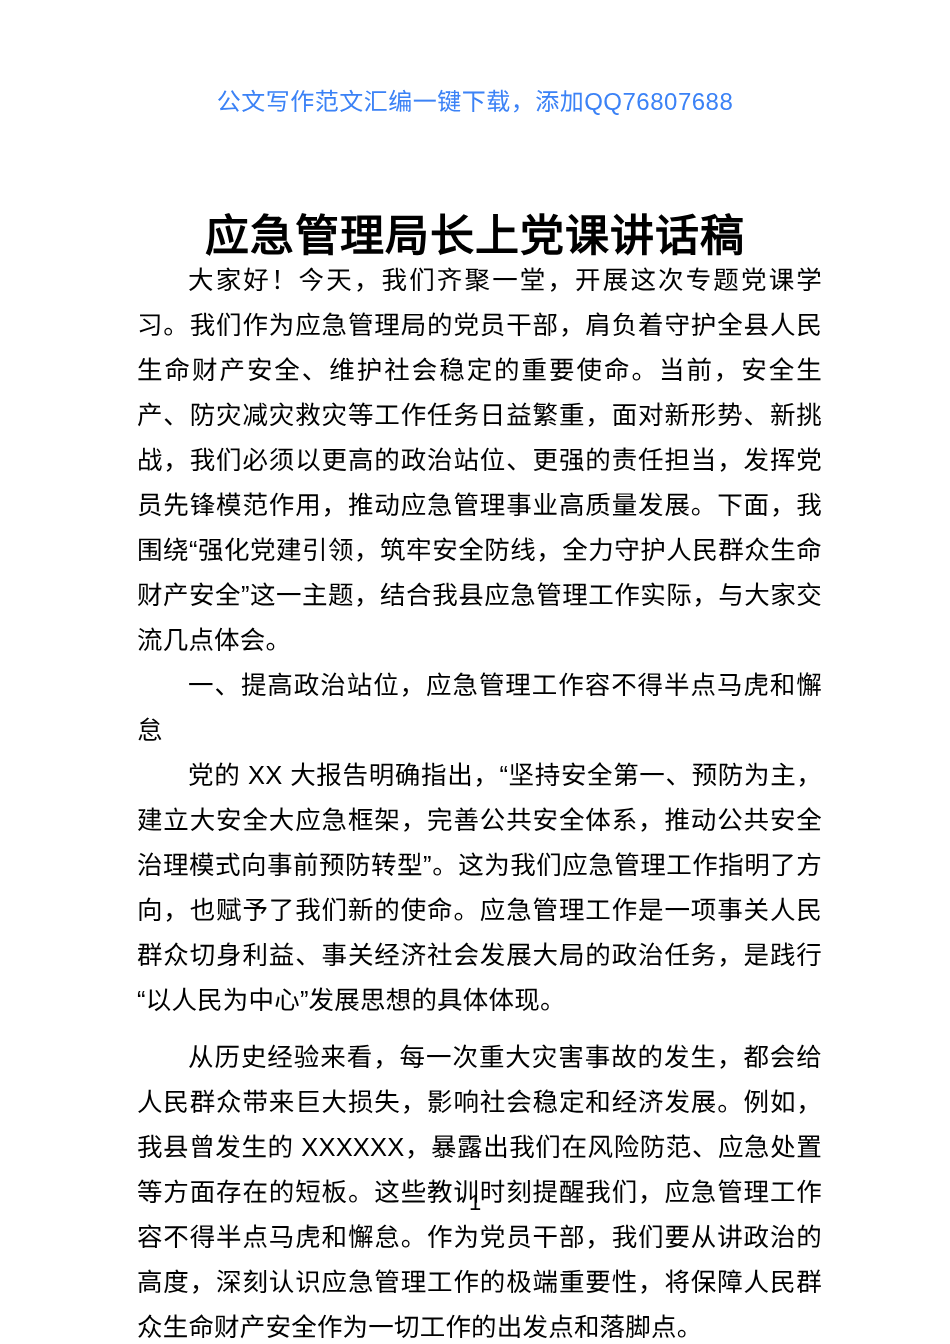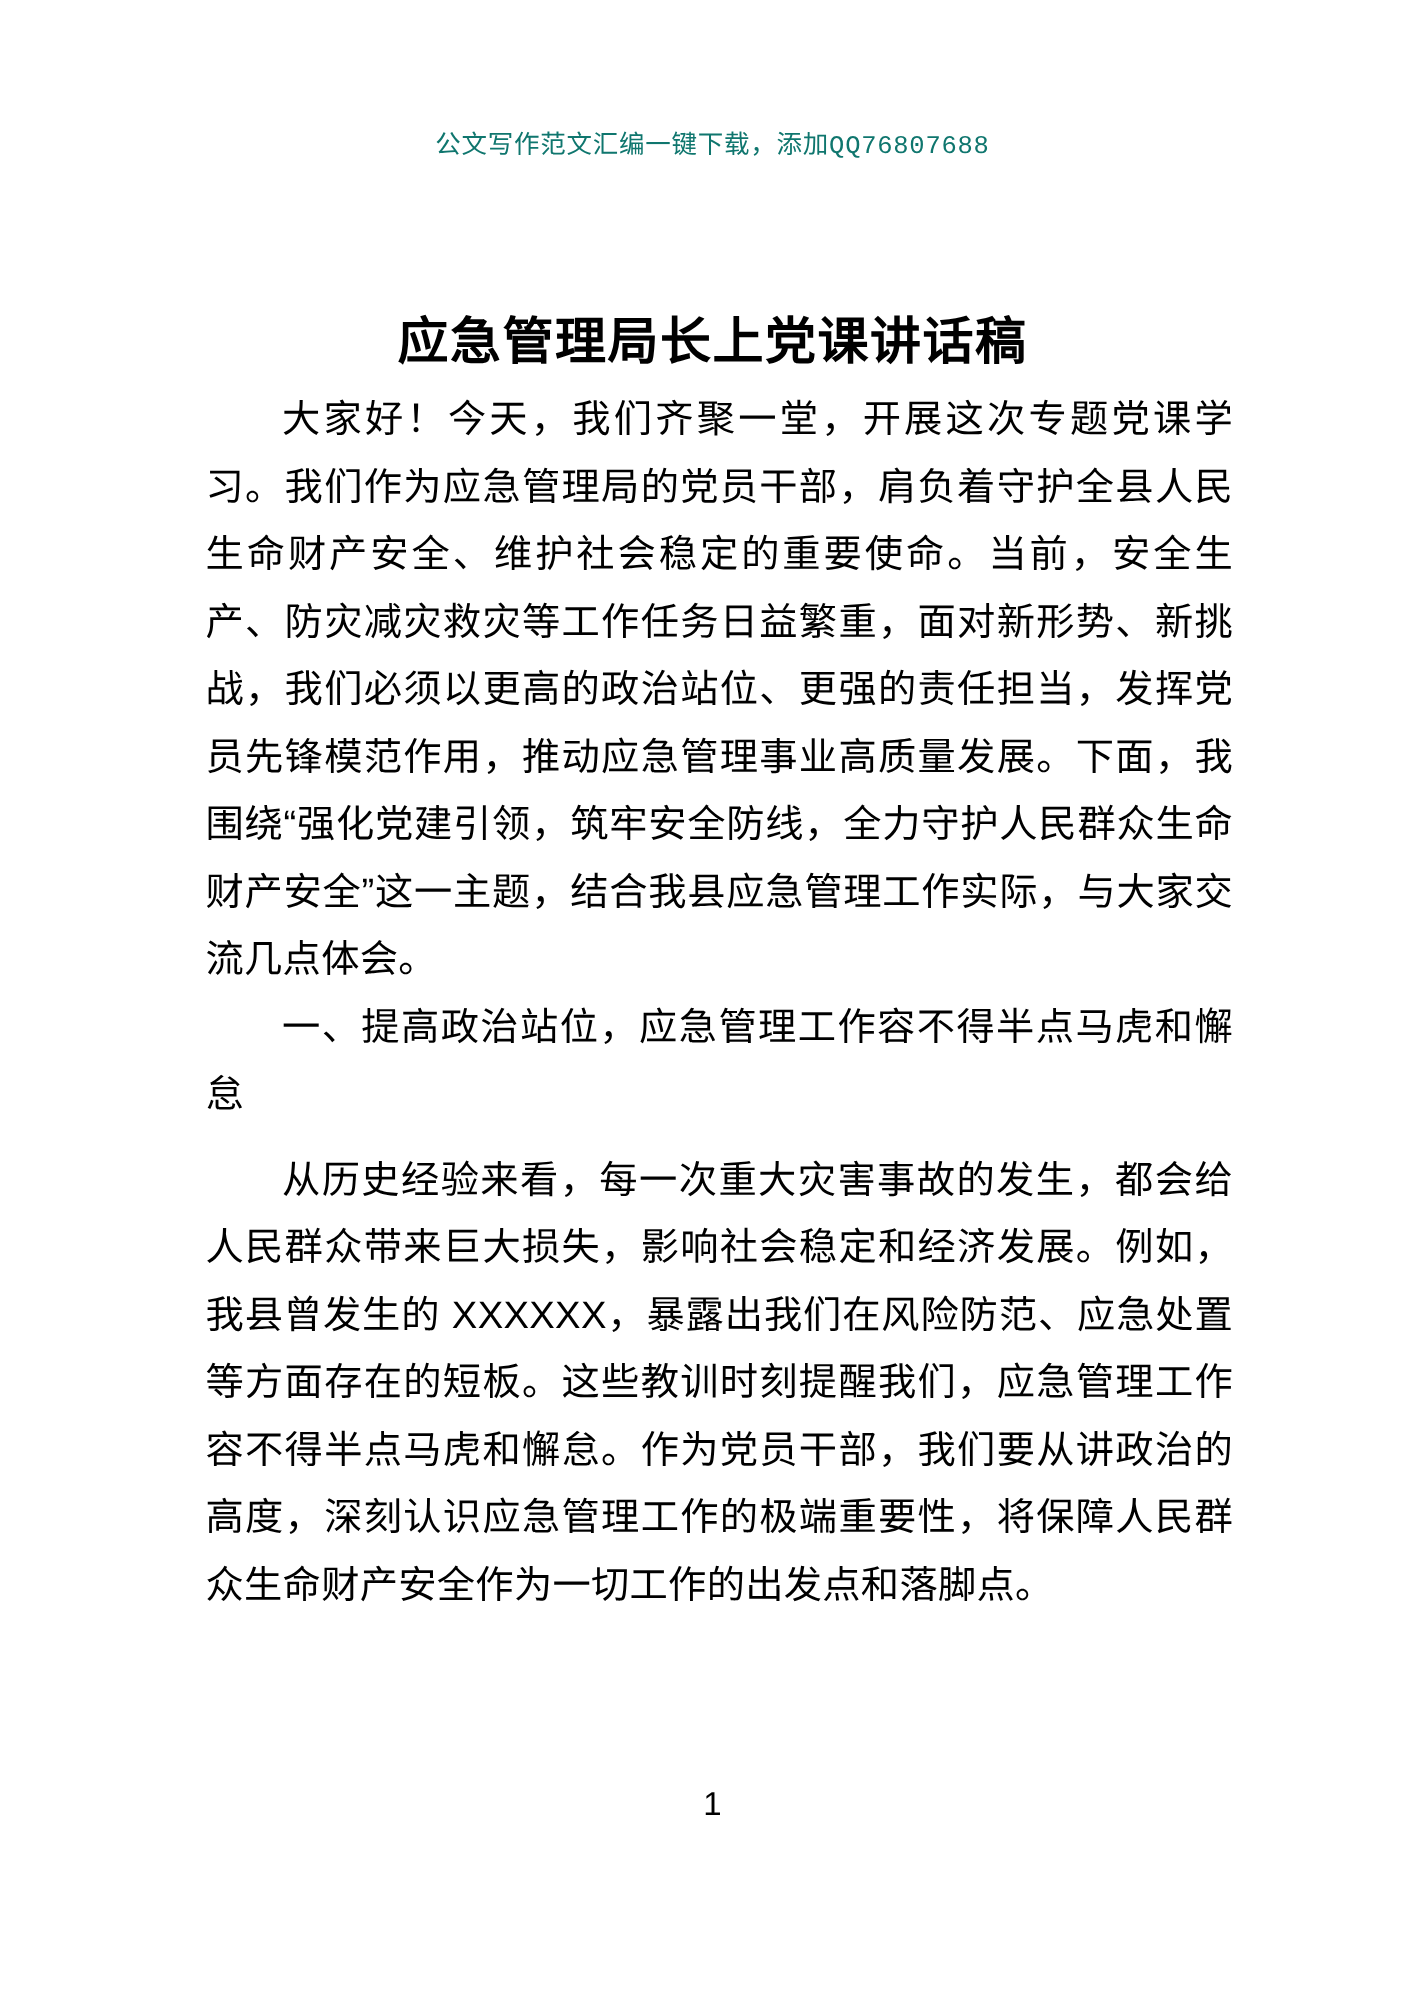--- a/index.html
+++ b/index.html
@@ -28,10 +28,10 @@
     left: 0;
     width: 950px;
     text-align: center;
-    color: #0f766e;
-    font-size: 17px;
+    color: #3b82f6;
+    font-size: 24px;
     letter-spacing: 0.5px;
-    font-family: Liberation Mono, monospace;
+    font-family: Liberation Sans, sans-serif;
   }
   .doc-title {
     position: absolute;

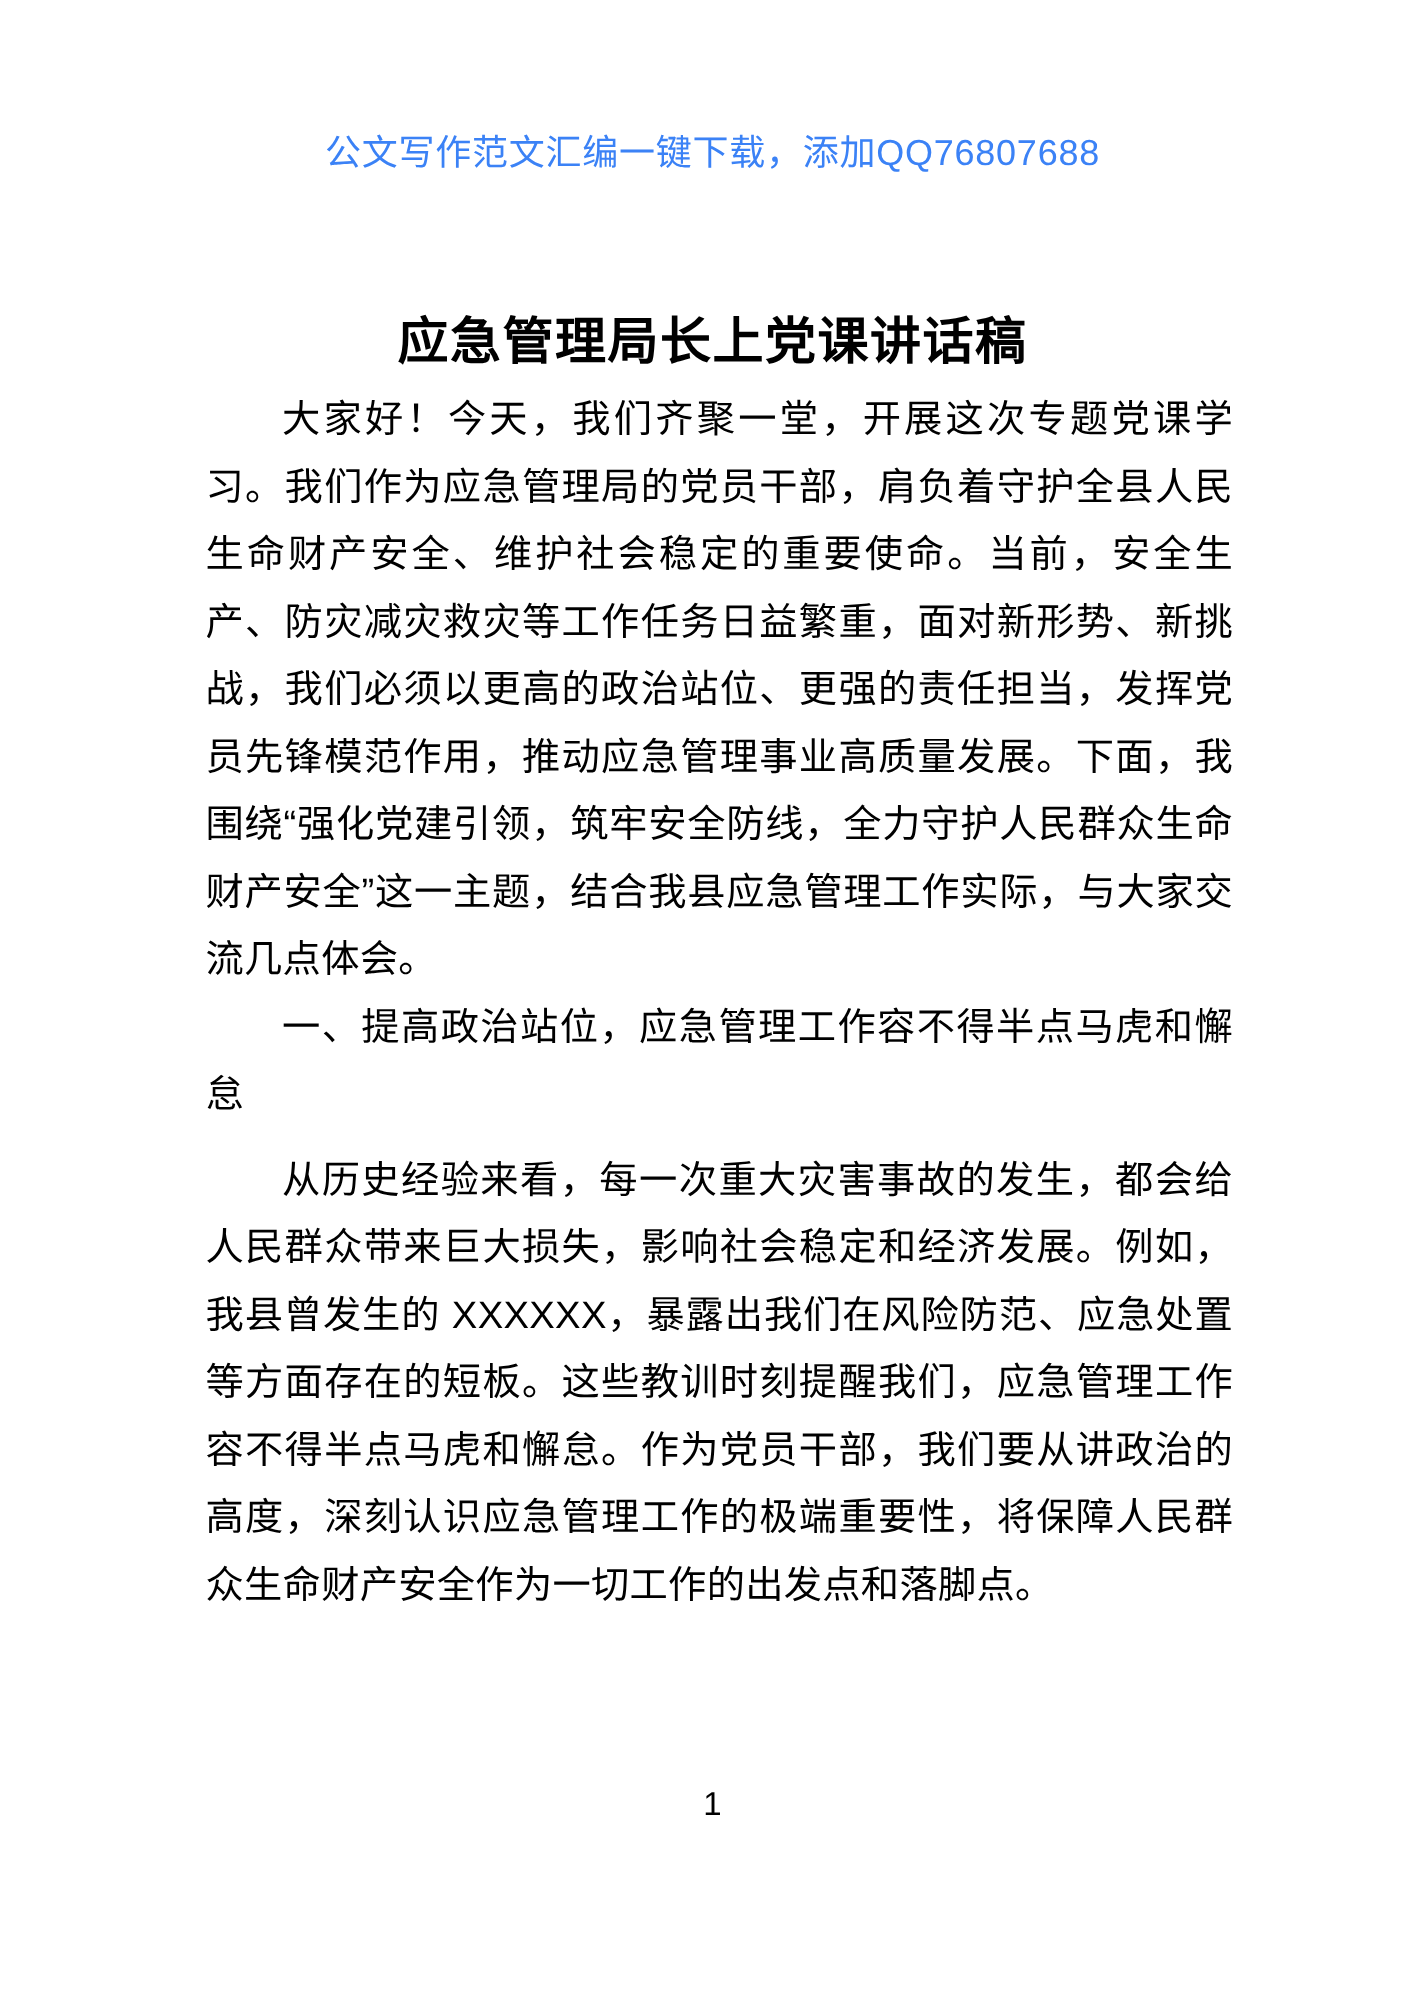--- a/index.html
+++ b/index.html
@@ -39,7 +39,7 @@
     left: 0;
     width: 950px;
     text-align: center;
-    font-size: 34px;
+    font-size: 44px;
     font-weight: bold;
     letter-spacing: 1px;
     font-family: "Liberation Sans", "DejaVu Sans", sans-serif;

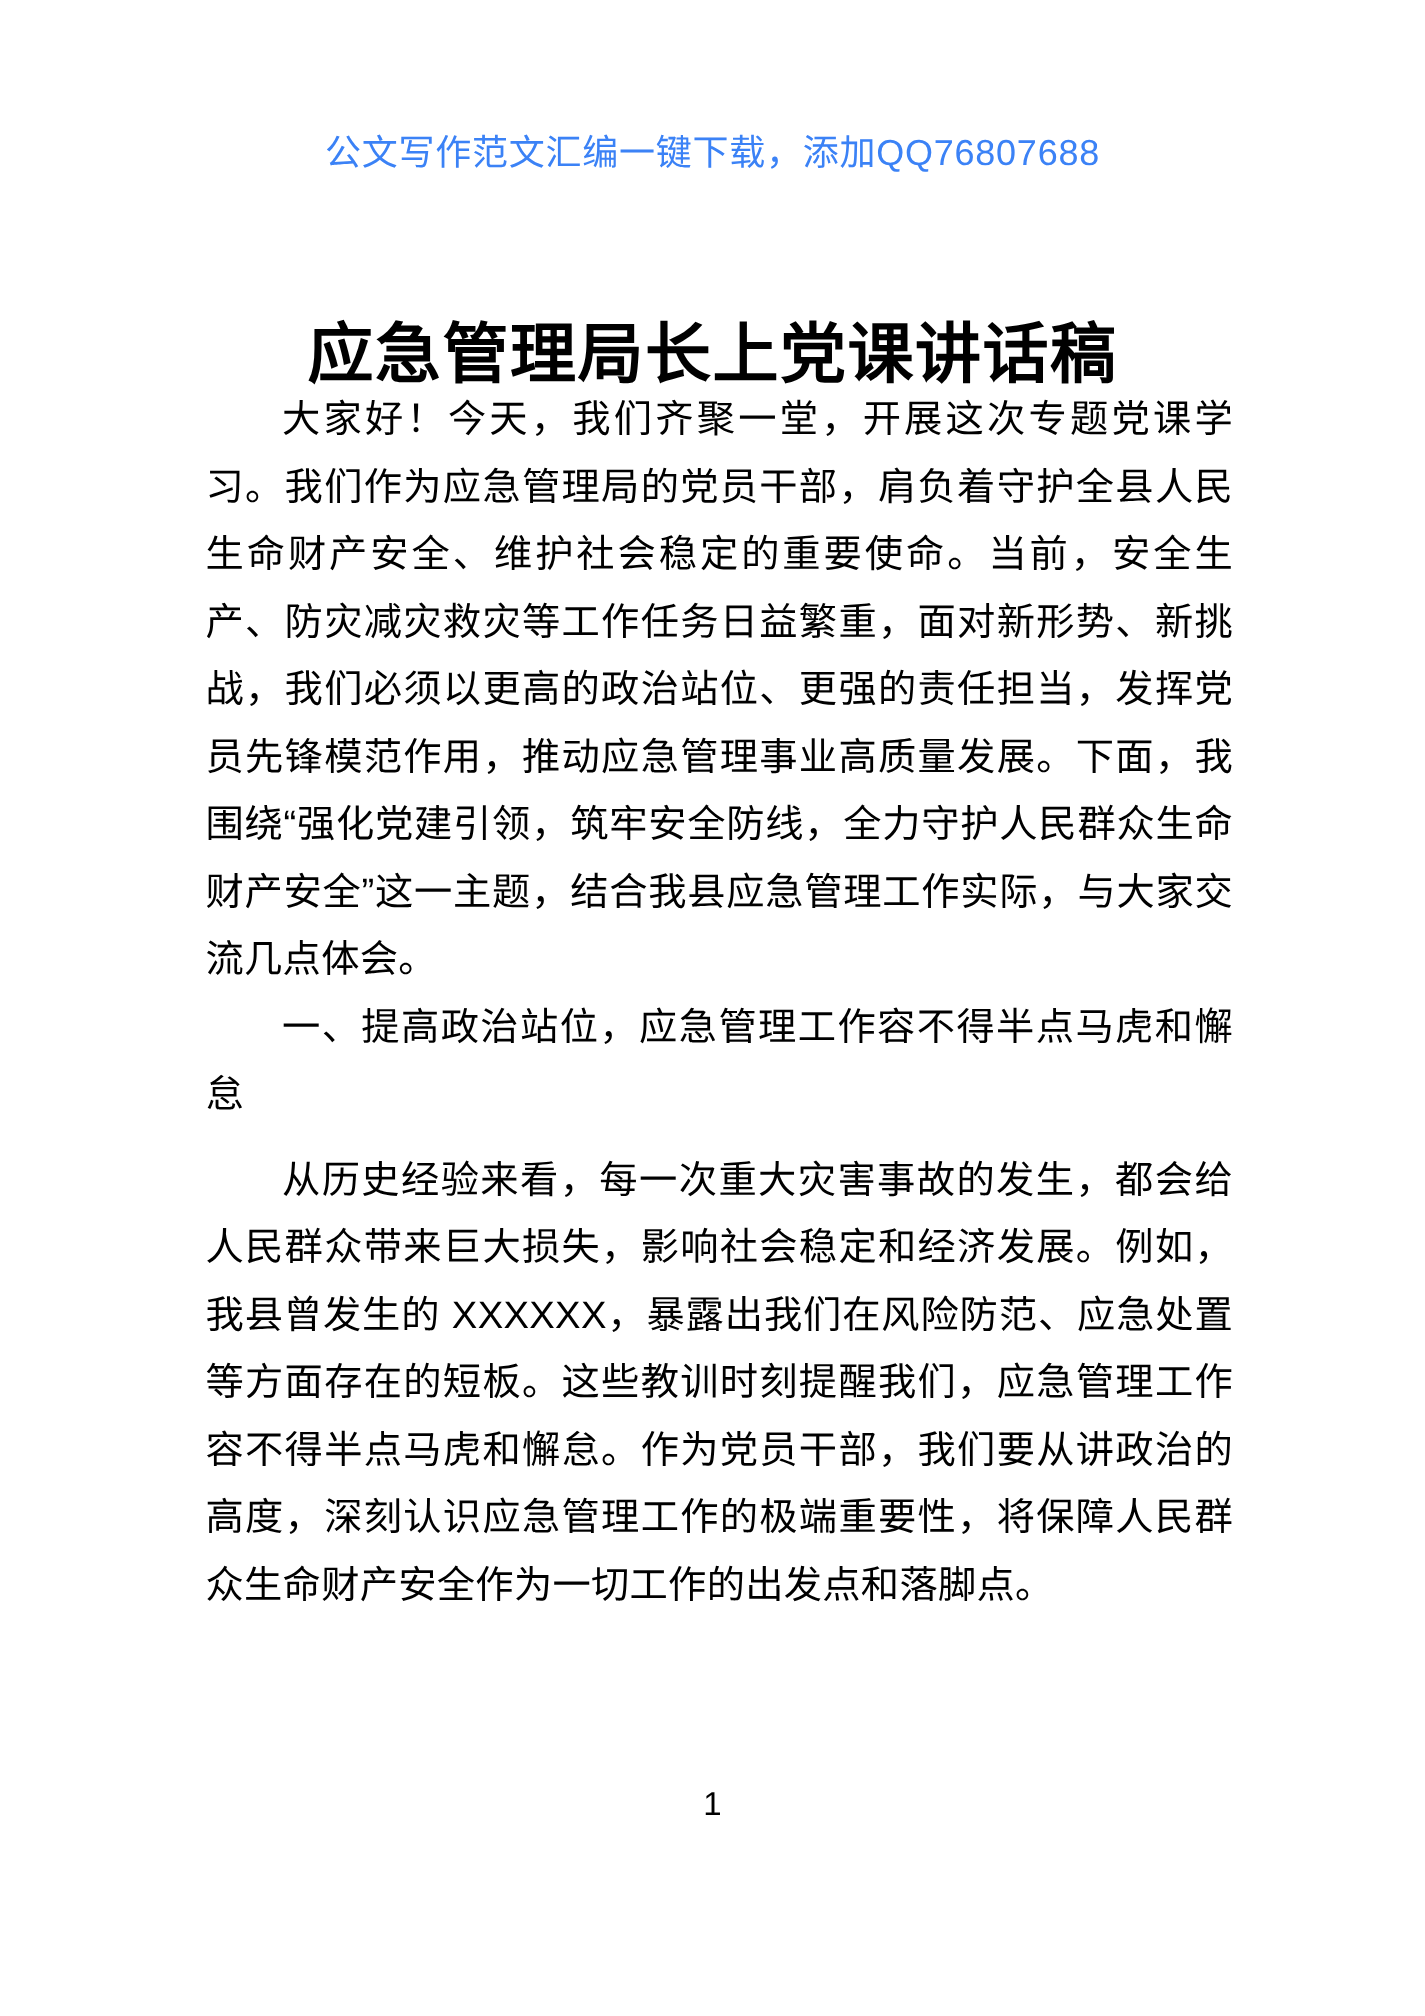--- a/index.html
+++ b/index.html
@@ -93,6 +93,7 @@
 
     <p class="para indent">一、提高政治站位，应急管理工作容不得半点马虎和懈怠</p>
 
+    <p class="para indent">党的 XX 大报告明确指出，“坚持安全第一、预防为主，建立大安全大应急框架，完善公共安全体系，推动公共安全治理模式向事前预防转型”。这为我们应急管理工作指明了方向，也赋予了我们新的使命。应急管理工作是一项事关人民群众切身利益、事关经济社会发展大局的政治任务，是践行“以人民为中心”发展思想的具体体现。</p>
 
     <div class="gap"></div>
 

